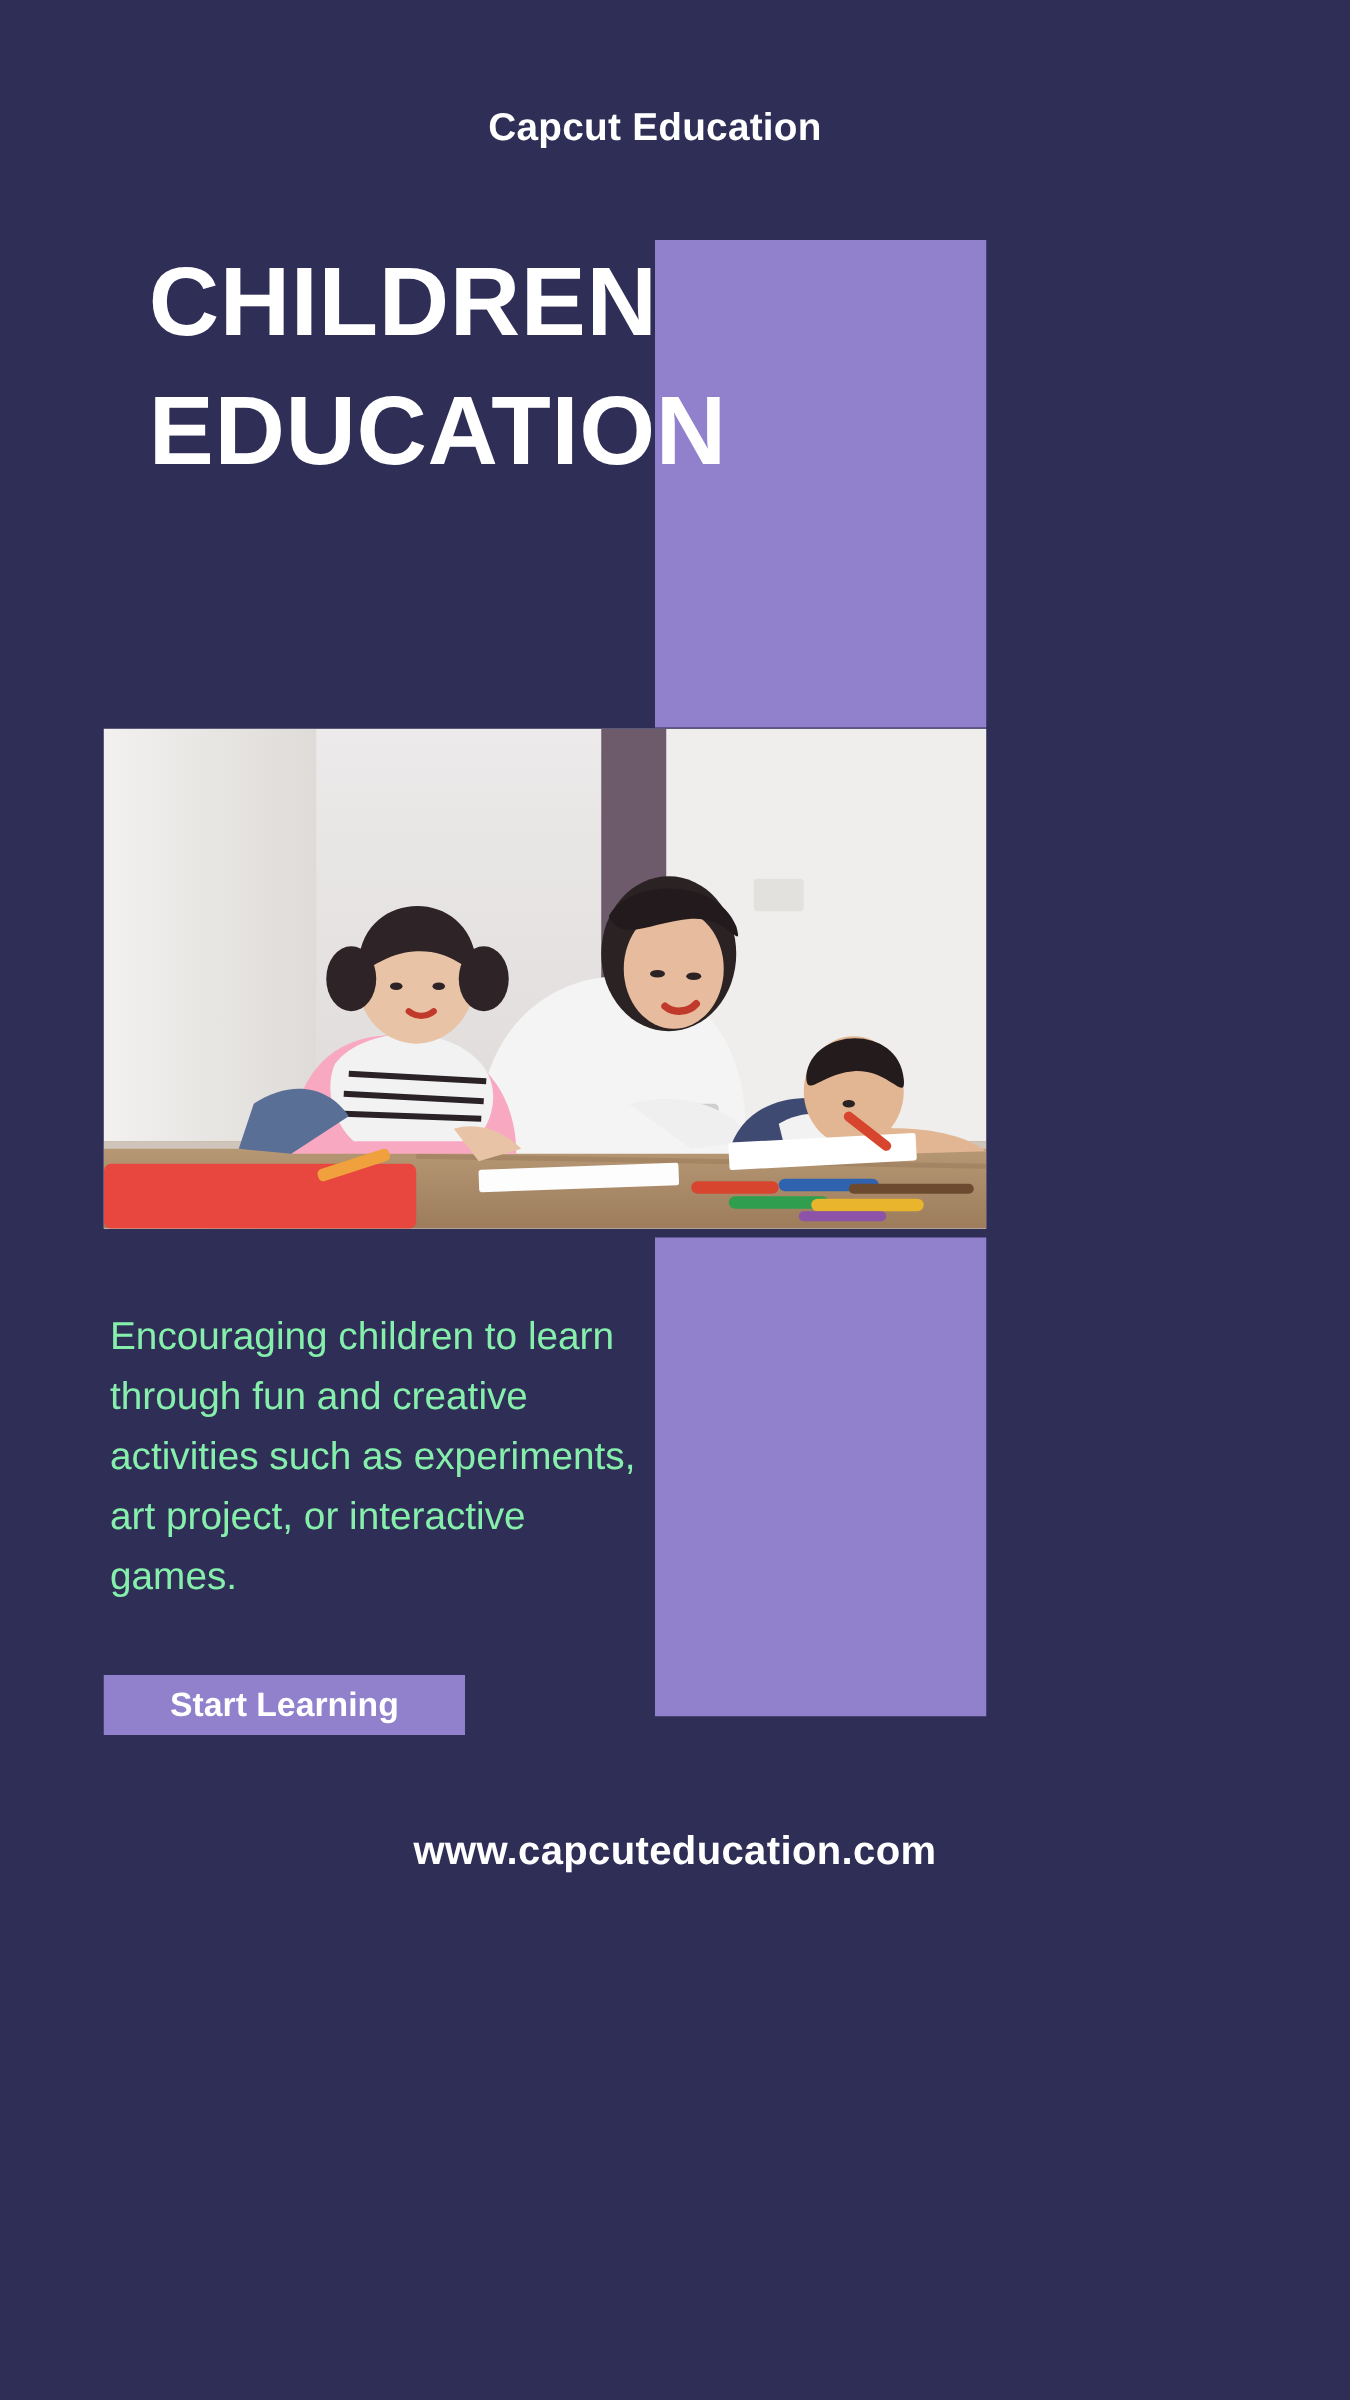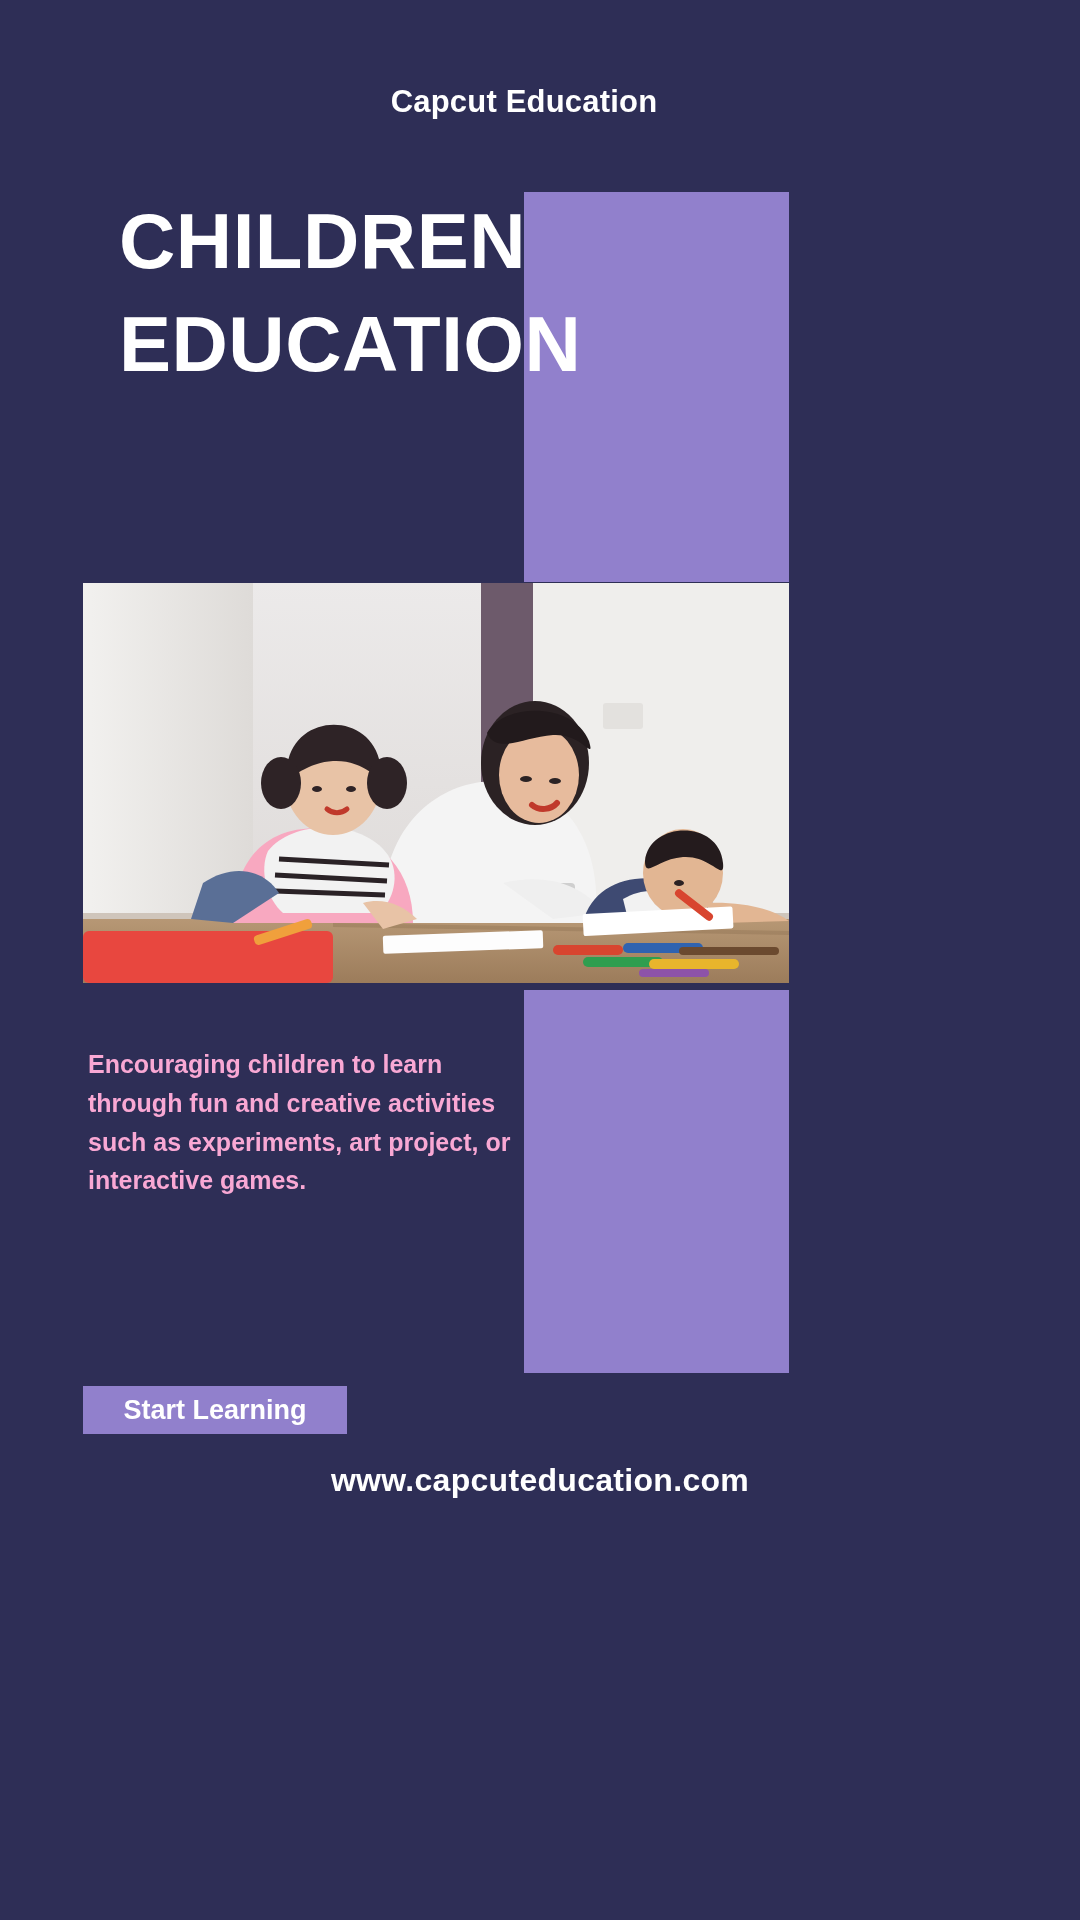--- a/index.html
+++ b/index.html
@@ -81,10 +81,10 @@
     left: 88px;
     top: 1045px;
     width: 430px;
-    color: #f9a8d4;
-    font-size: 25px;
+    color: #86efac;
+    font-size: 31px;
     line-height: 1.55;
-    font-weight: 700;
+    font-weight: 400;
   }
 
   

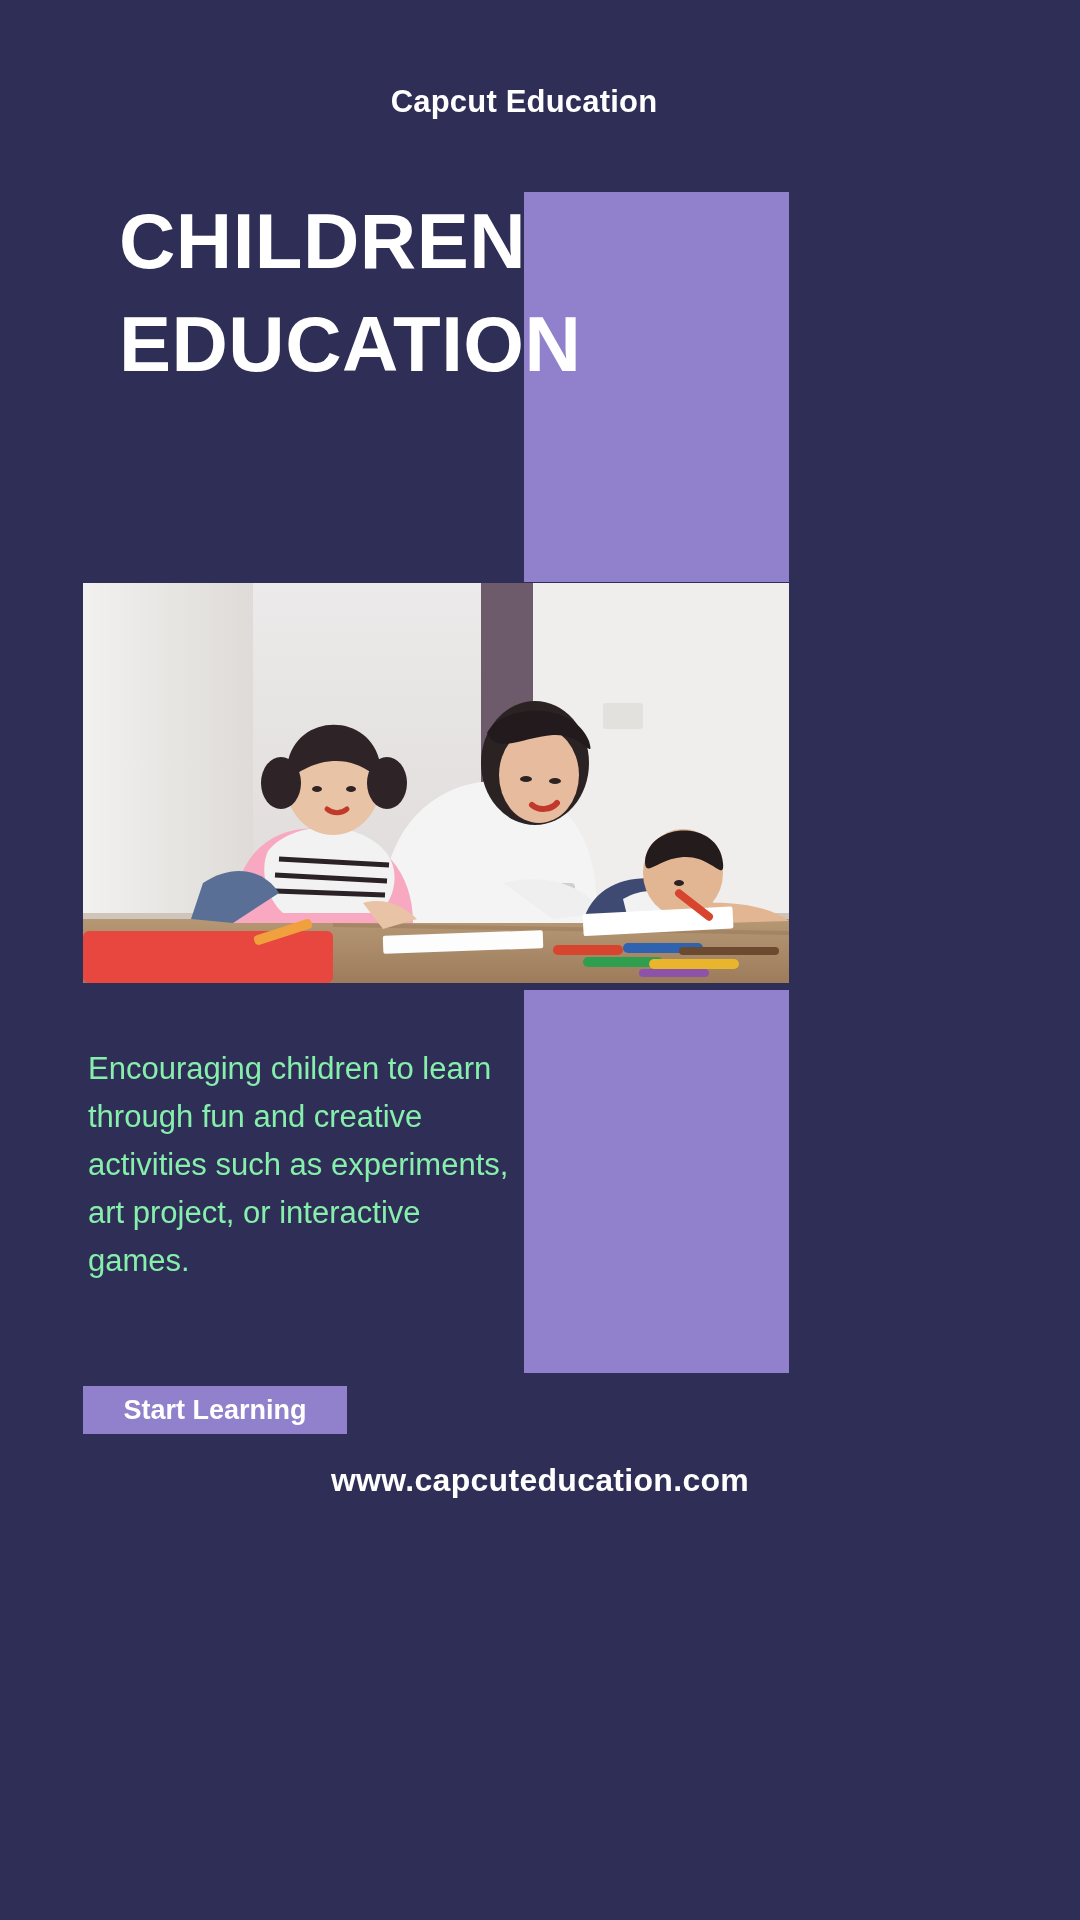--- a/index.html
+++ b/index.html
@@ -91,8 +91,8 @@
   .cta {
     position: absolute;
     left: 83px;
-    top: 1386px;
-    width: 264px;
+    top: 1340px;
+    width: 289px;
     height: 48px;
     background: #9180cc;
     border: none;

